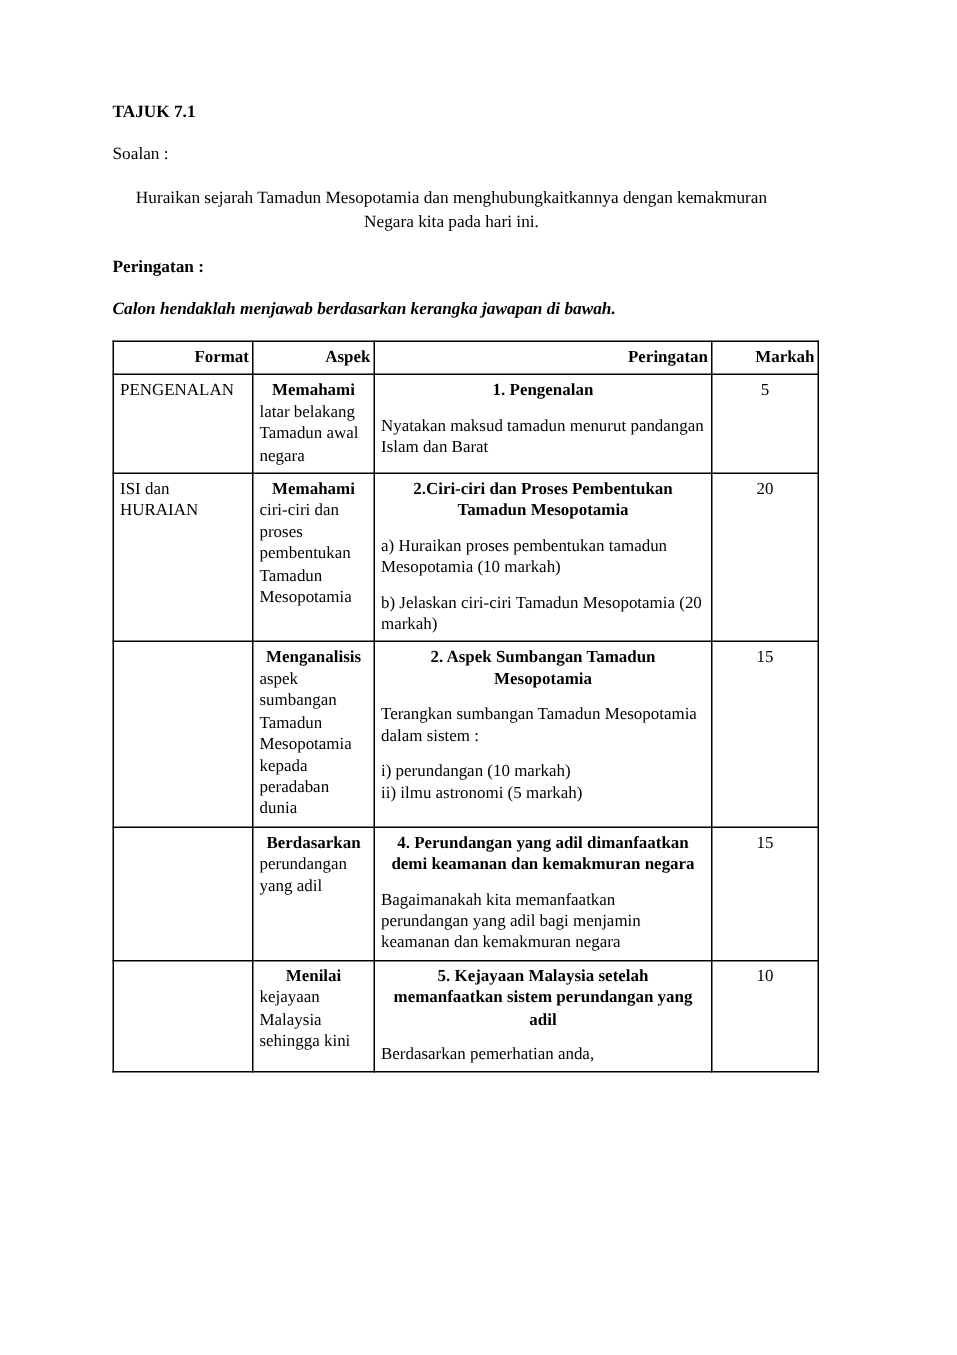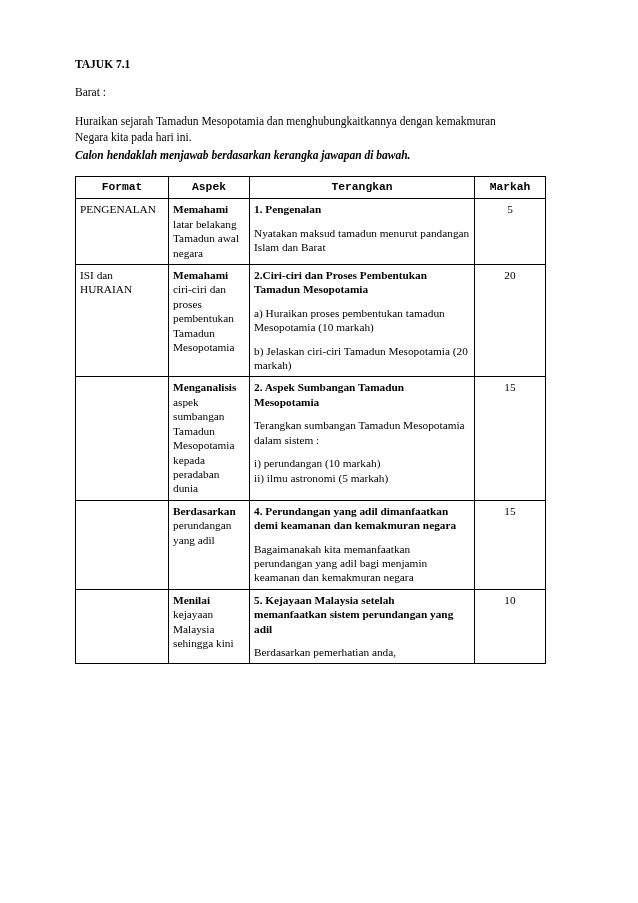--- a/index.html
+++ b/index.html
@@ -26,7 +26,7 @@
   .content {
     position: absolute;
     left: 75px;
-    top: 57px;
+    top: 68px;
     width: 452px;
   }
   .line {

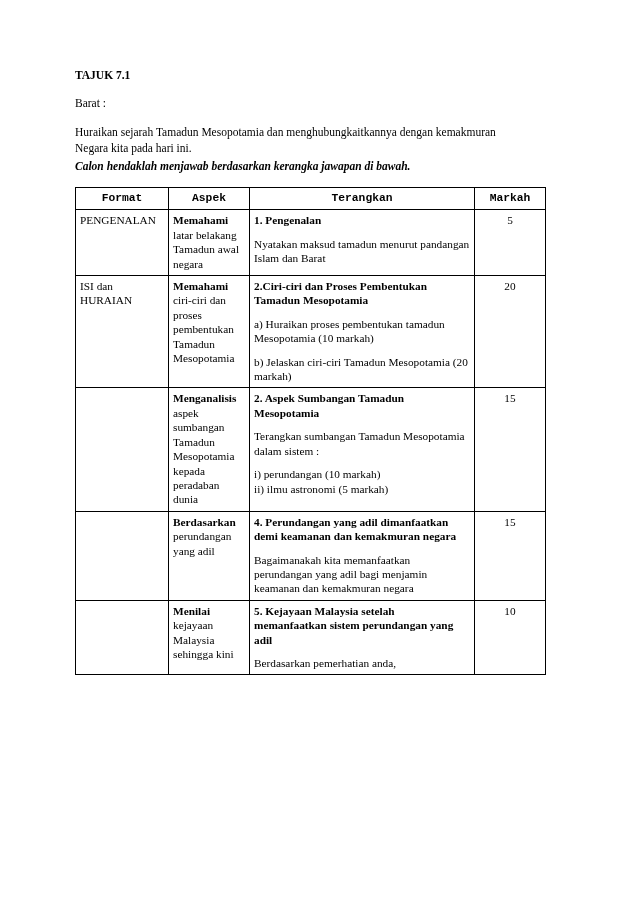--- a/index.html
+++ b/index.html
@@ -88,7 +88,7 @@
     <div class="line bold">TAJUK 7.1</div>
 
 
-    <div class="line">Barat :</div>
+    <div class="line">Soalan :</div>
 
     <div class="para">Huraikan sejarah Tamadun Mesopotamia dan menghubungkaitkannya dengan kemakmuran Negara kita pada hari ini.</div>
 

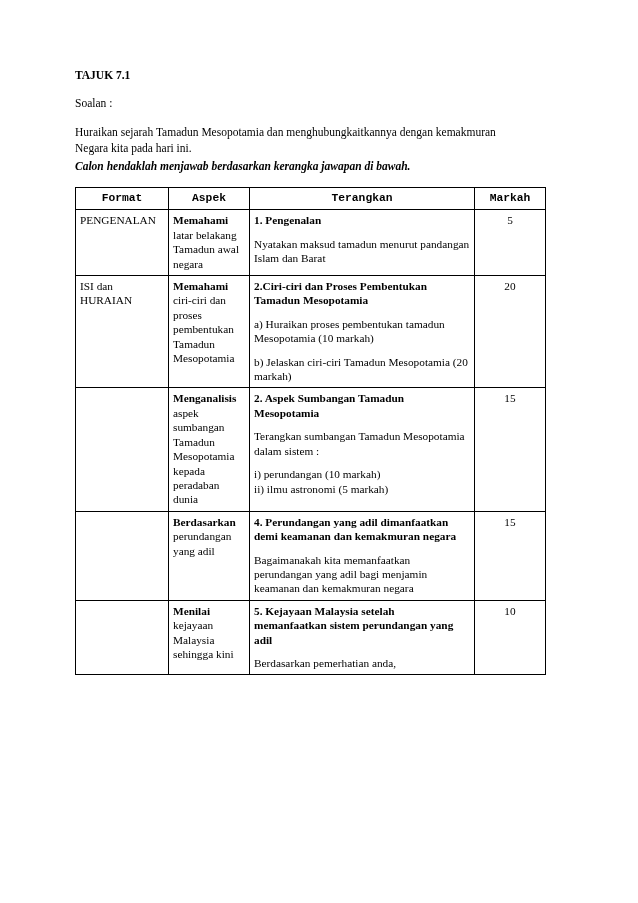--- a/index.html
+++ b/index.html
@@ -46,7 +46,8 @@
   .para {
     font-size: 11.5px;
     line-height: 16px;
-    margin-bottom: 3px;
+    margin-bottom: 15px;
+    text-align: center;
   }
   table.kerangka {
     border-collapse: collapse;

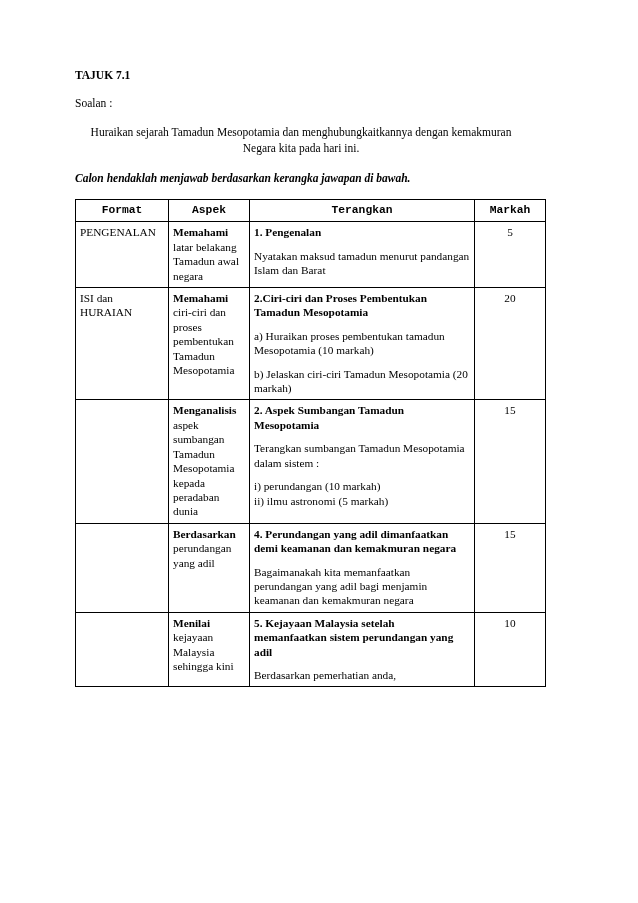--- a/index.html
+++ b/index.html
@@ -93,6 +93,7 @@
 
     <div class="para">Huraikan sejarah Tamadun Mesopotamia dan menghubungkaitkannya dengan kemakmuran Negara kita pada hari ini.</div>
 
+    <div class="line bold">Peringatan :</div>
 
     <div class="line bolditalic tight">Calon hendaklah menjawab berdasarkan kerangka jawapan di bawah.</div>
 

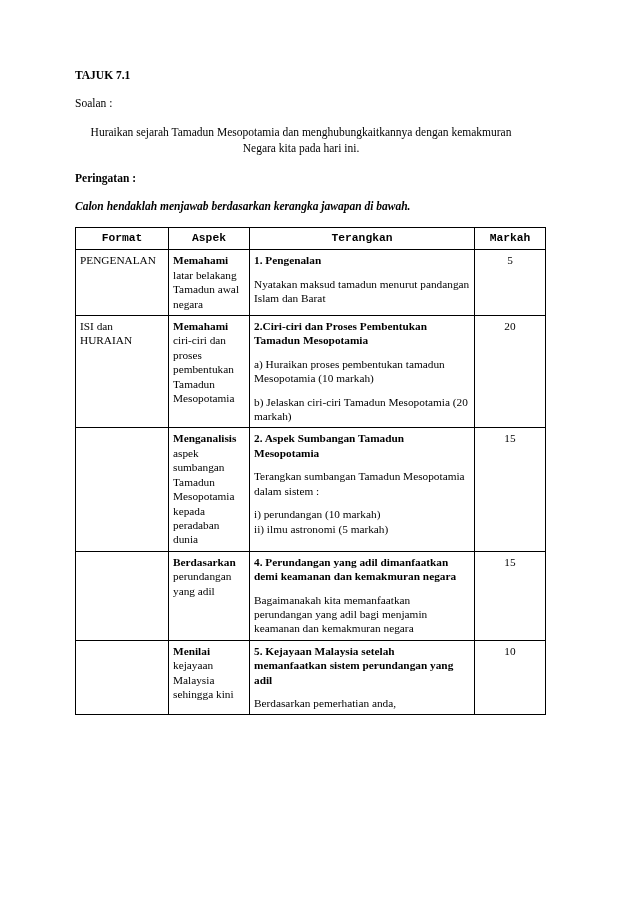--- a/index.html
+++ b/index.html
@@ -63,10 +63,9 @@
     padding: 3px 4px 4px 4px;
   }
   table.kerangka th {
-    text-align: center;
+    text-align: right;
     font-weight: bold;
     padding: 3px 2px 4px 2px;
-    font-family: Liberation Mono, monospace;
   }
   .col-format { width: 88px; }
   .col-aspek { width: 76px; }

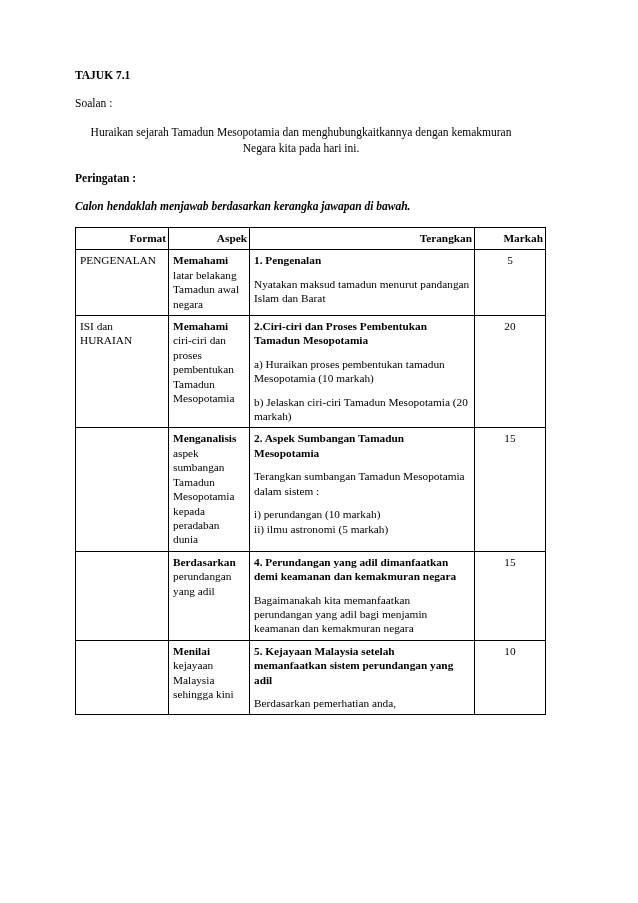--- a/index.html
+++ b/index.html
@@ -101,7 +101,7 @@
         <tr>
           <th class="col-format">Format</th>
           <th class="col-aspek">Aspek</th>
-          <th class="col-perincian">Terangkan</th>
+          <th class="col-perincian">Peringatan</th>
           <th class="col-markah">Markah</th>
         </tr>
       </thead>

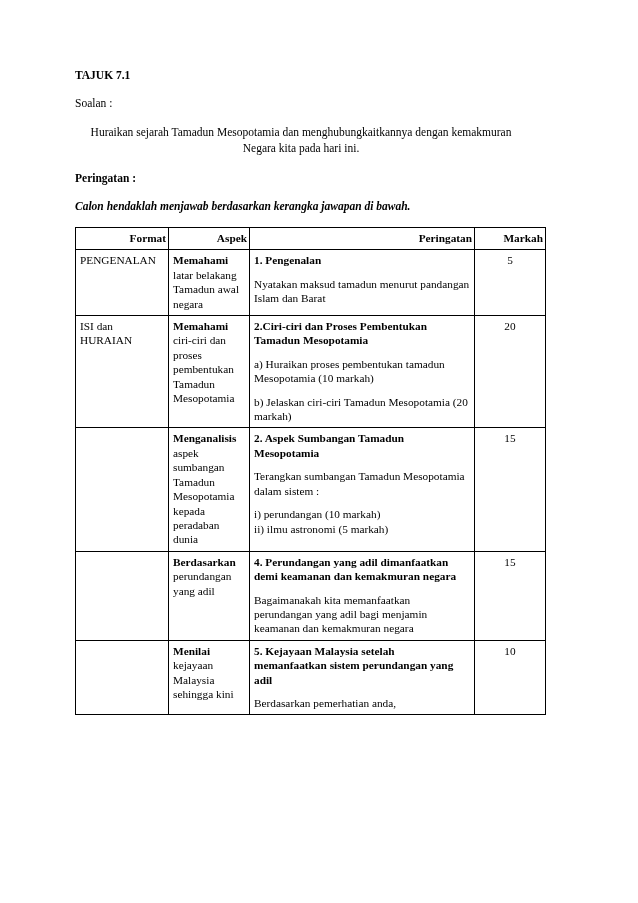--- a/index.html
+++ b/index.html
@@ -75,7 +75,7 @@
     text-align: center;
     vertical-align: middle;
   }
-  .b { font-weight: bold; }
+  .b { font-weight: bold; text-align: center; }
   .blk { display: block; }
   .gap { display: block; height: 9px; }
 </style>

